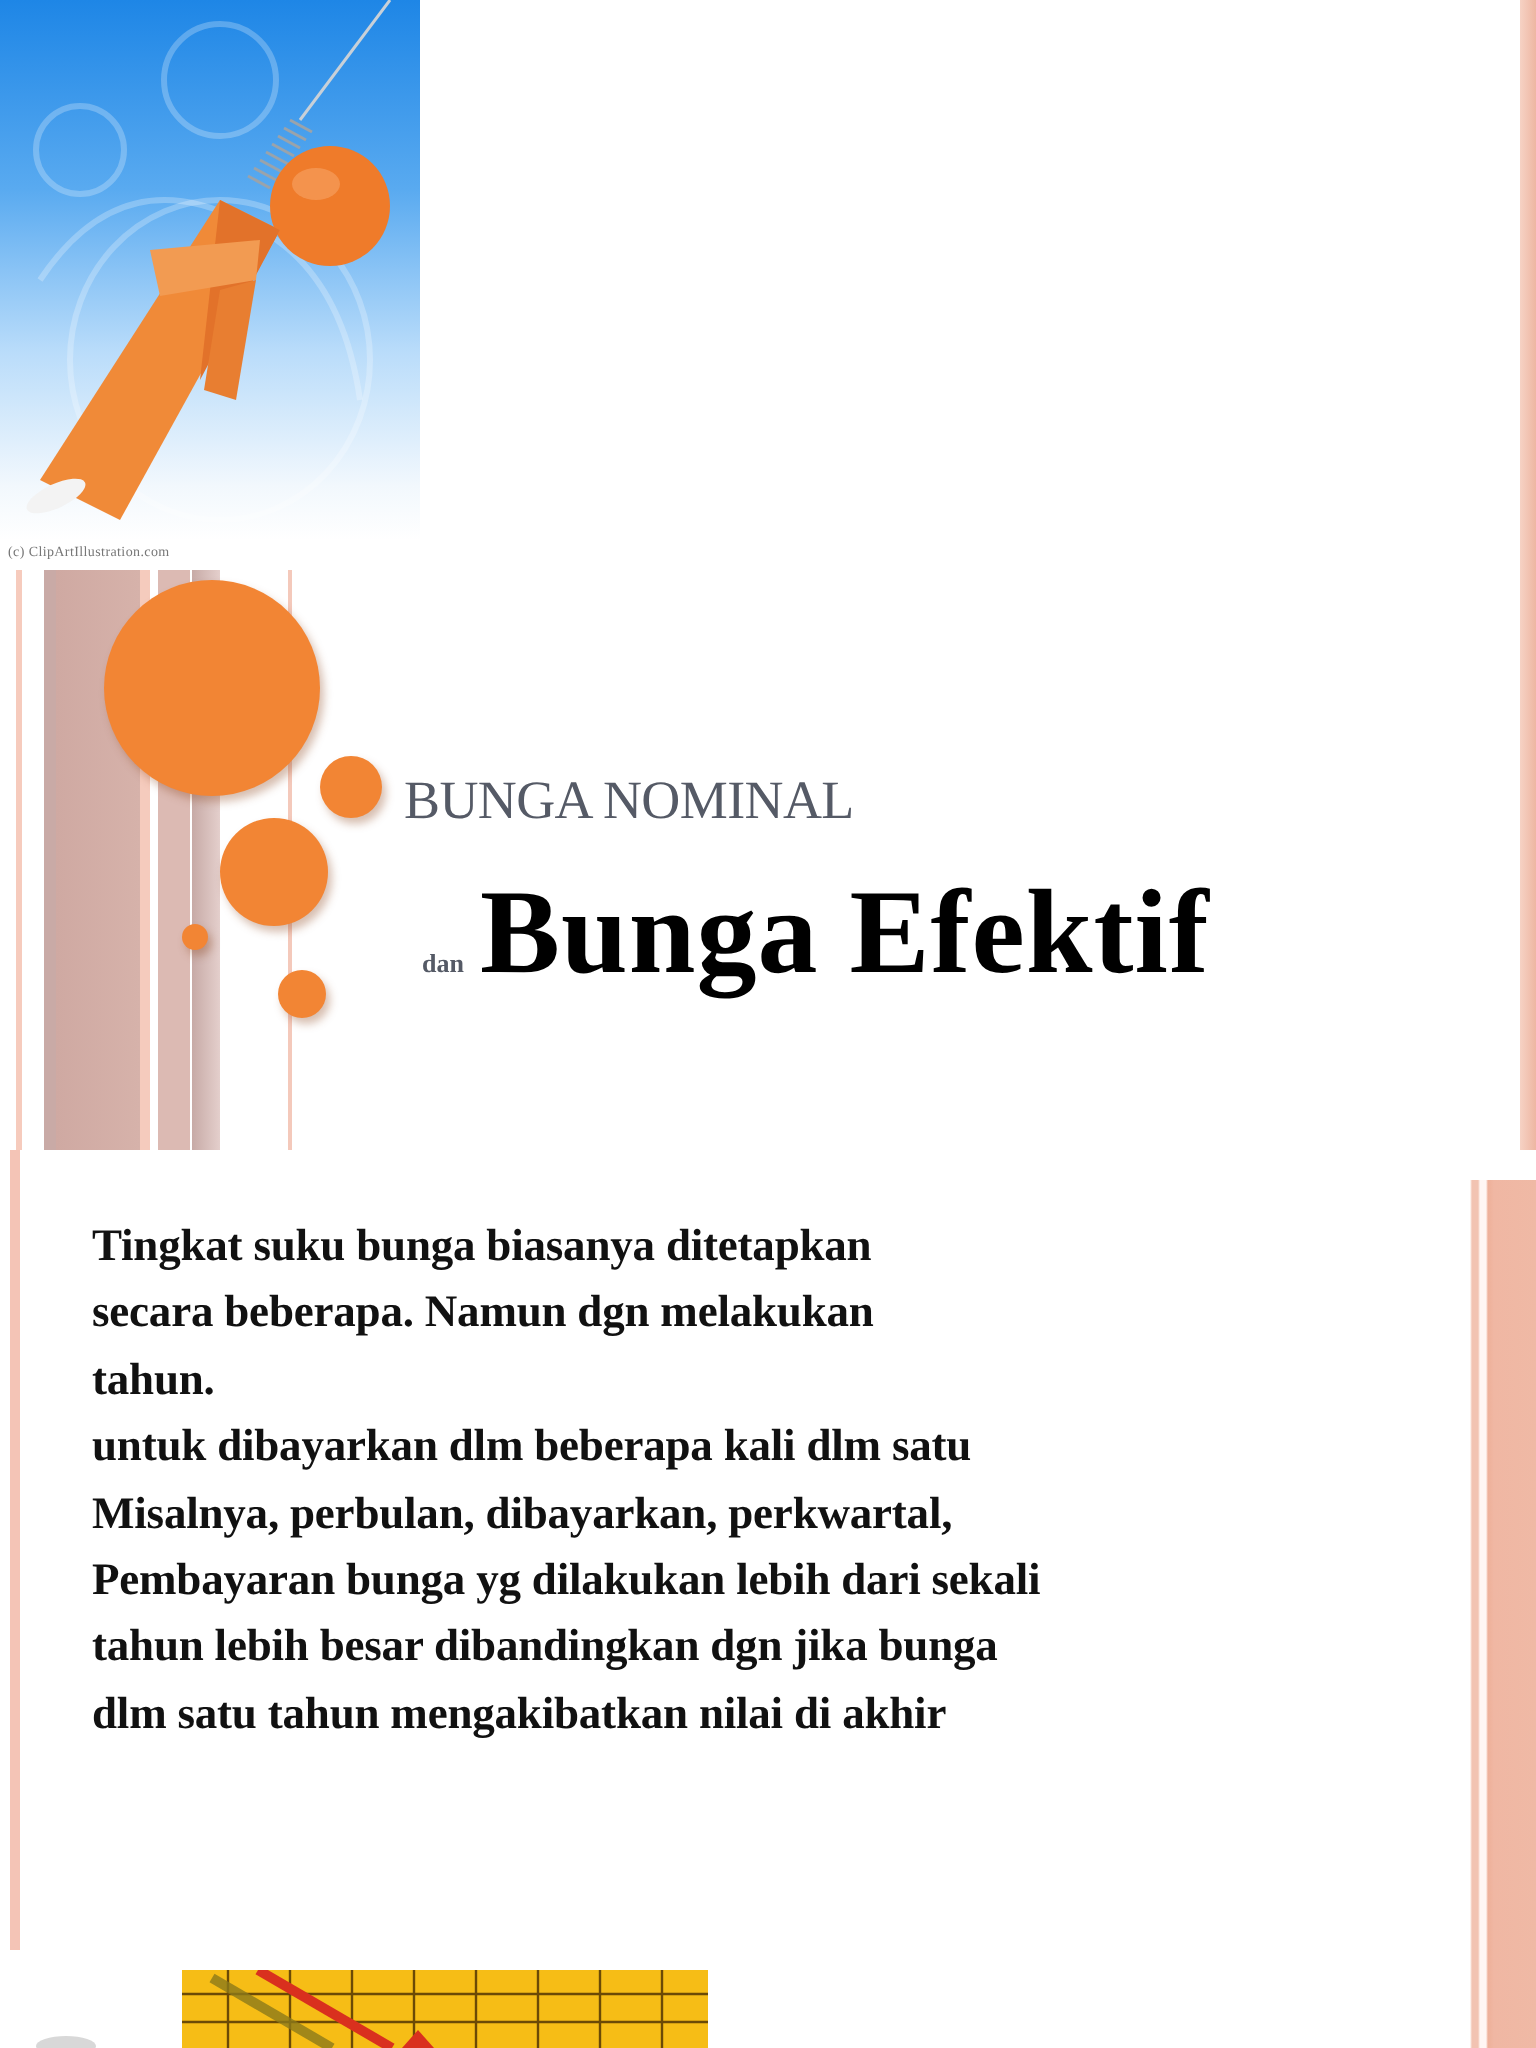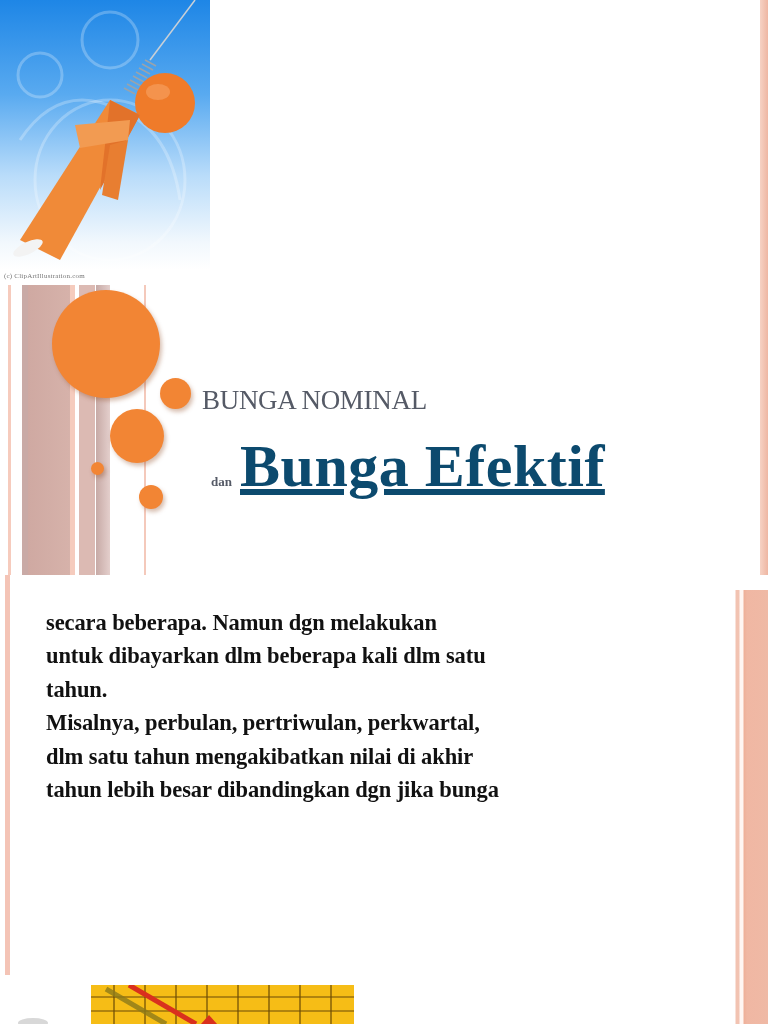--- a/index.html
+++ b/index.html
@@ -39,8 +39,8 @@
       margin-left:10px;
     }
     #title-efektif {
-      left:240px; top:432px; font-size:60px; font-weight:bold; color:#0c4a6e;
-      font-family:"Liberation Serif", serif; letter-spacing:0.5px; white-space:nowrap;text-decoration:underline;
+      left:240px; top:432px; font-size:60px; font-weight:bold; color:#000000;
+      font-family:"Liberation Serif", serif; letter-spacing:0.5px; white-space:nowrap;
     }
 
     

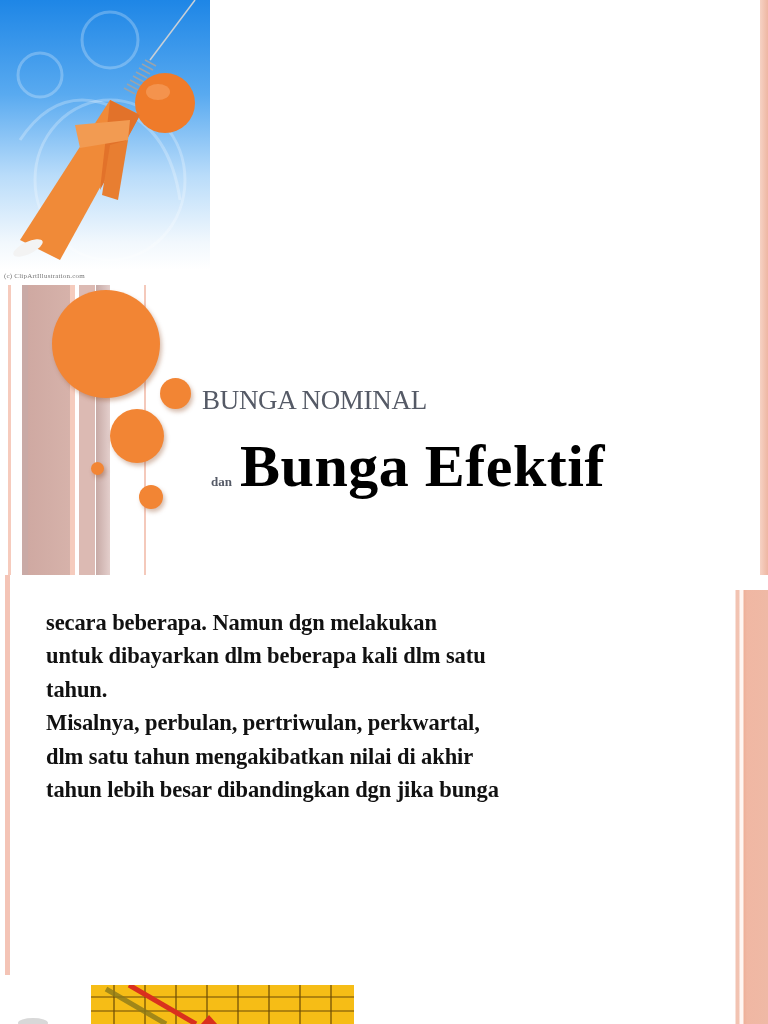--- a/index.html
+++ b/index.html
@@ -131,6 +131,7 @@
 <div id="s2-right-band" class="abs"></div>
 
 <div id="body-text" class="abs">
+  <span class="line">Tingkat suku bunga biasanya ditetapkan</span>
   <span class="line">secara beberapa. Namun dgn melakukan</span>
   <span class="line">untuk dibayarkan dlm beberapa kali dlm satu</span>
   <span class="line">tahun.</span>

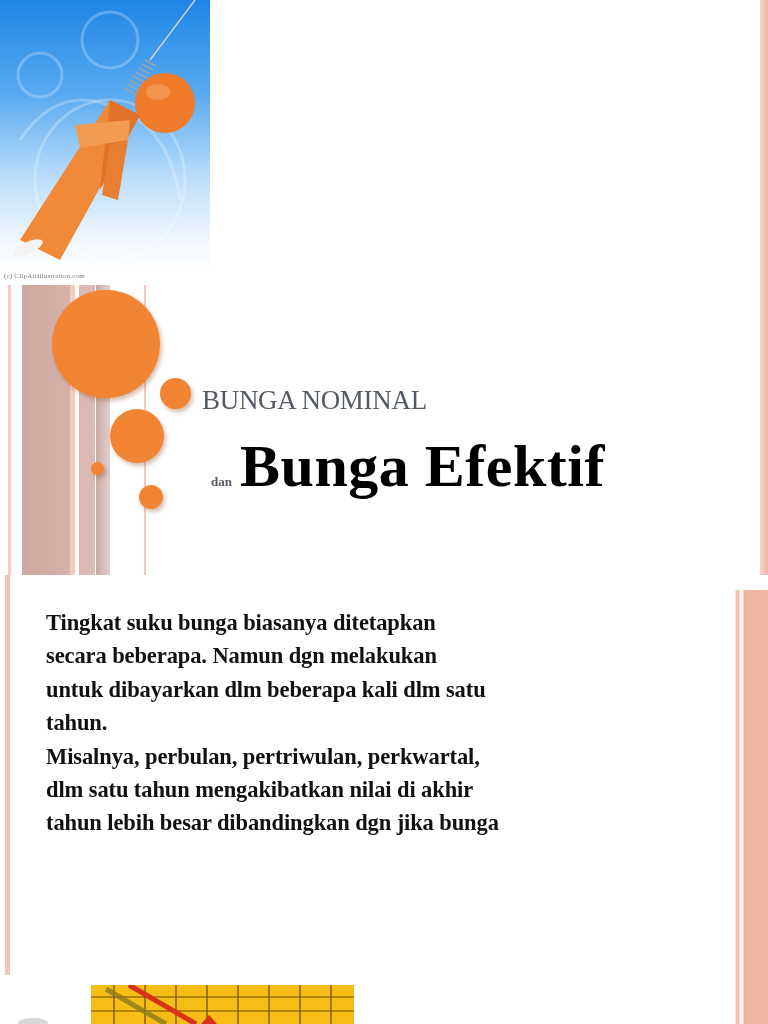--- a/index.html
+++ b/index.html
@@ -133,8 +133,8 @@
 <div id="body-text" class="abs">
   <span class="line">Tingkat suku bunga biasanya ditetapkan</span>
   <span class="line">secara beberapa. Namun dgn melakukan</span>
+  <span class="line">tahun.</span>
   <span class="line">untuk dibayarkan dlm beberapa kali dlm satu</span>
-  <span class="line">tahun.</span>
   <span class="line">Misalnya, perbulan, pertriwulan, perkwartal,</span>
   <span class="line">dlm satu tahun mengakibatkan nilai di akhir</span>
   <span class="line">tahun lebih besar dibandingkan dgn jika bunga</span>

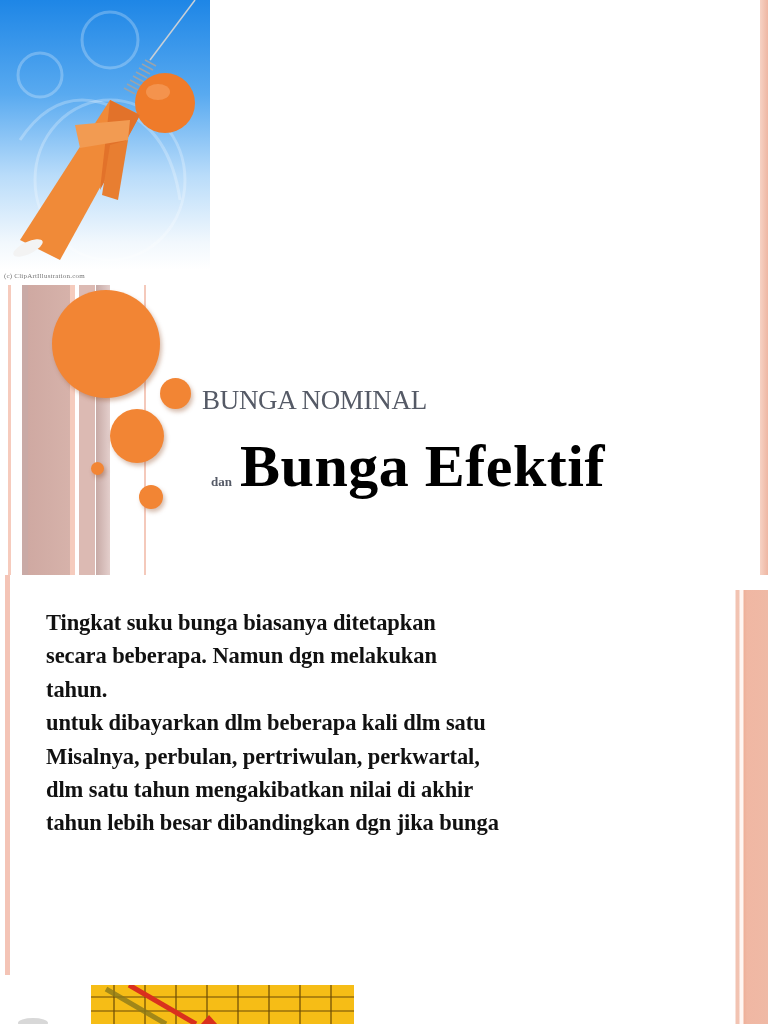--- a/index.html
+++ b/index.html
@@ -135,7 +135,7 @@
   <span class="line">secara beberapa. Namun dgn melakukan</span>
   <span class="line">tahun.</span>
   <span class="line">untuk dibayarkan dlm beberapa kali dlm satu</span>
-  <span class="line">Misalnya, perbulan, pertriwulan, perkwartal,</span>
+  <span class="line">Misalnya, perbulan, dibayarkan, perkwartal,</span>
   <span class="line">dlm satu tahun mengakibatkan nilai di akhir</span>
   <span class="line">tahun lebih besar dibandingkan dgn jika bunga</span>
 </div>

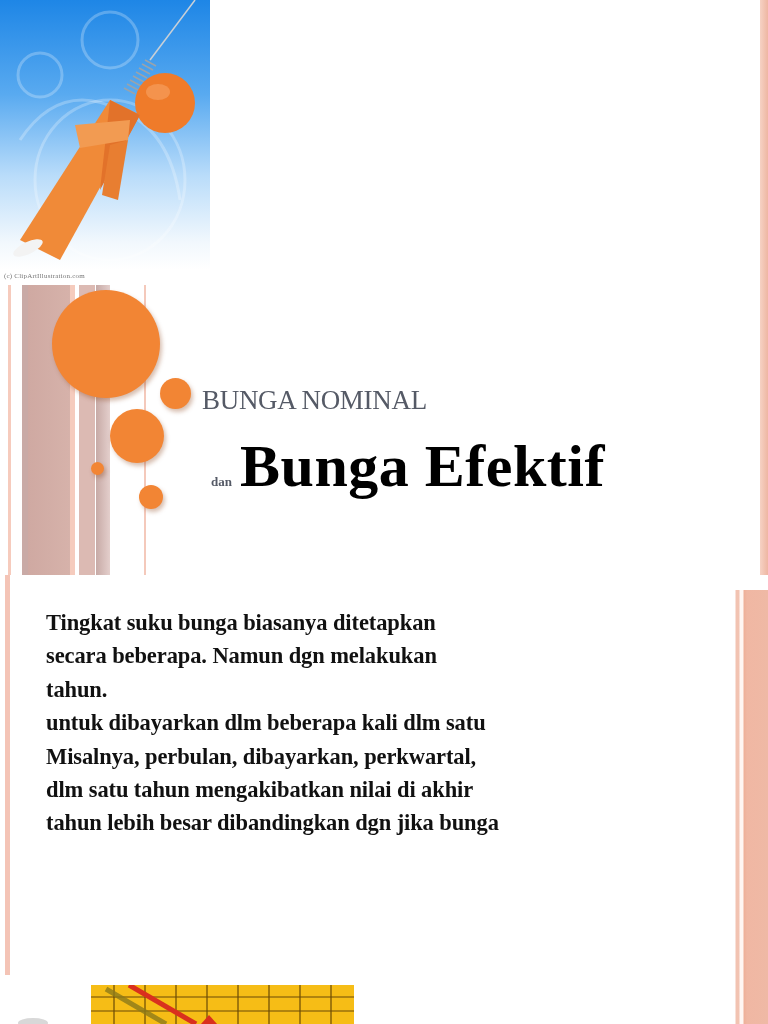--- a/index.html
+++ b/index.html
@@ -136,6 +136,7 @@
   <span class="line">tahun.</span>
   <span class="line">untuk dibayarkan dlm beberapa kali dlm satu</span>
   <span class="line">Misalnya, perbulan, dibayarkan, perkwartal,</span>
+  <span class="line">Pembayaran bunga yg dilakukan lebih dari sekali</span>
   <span class="line">dlm satu tahun mengakibatkan nilai di akhir</span>
   <span class="line">tahun lebih besar dibandingkan dgn jika bunga</span>
 </div>

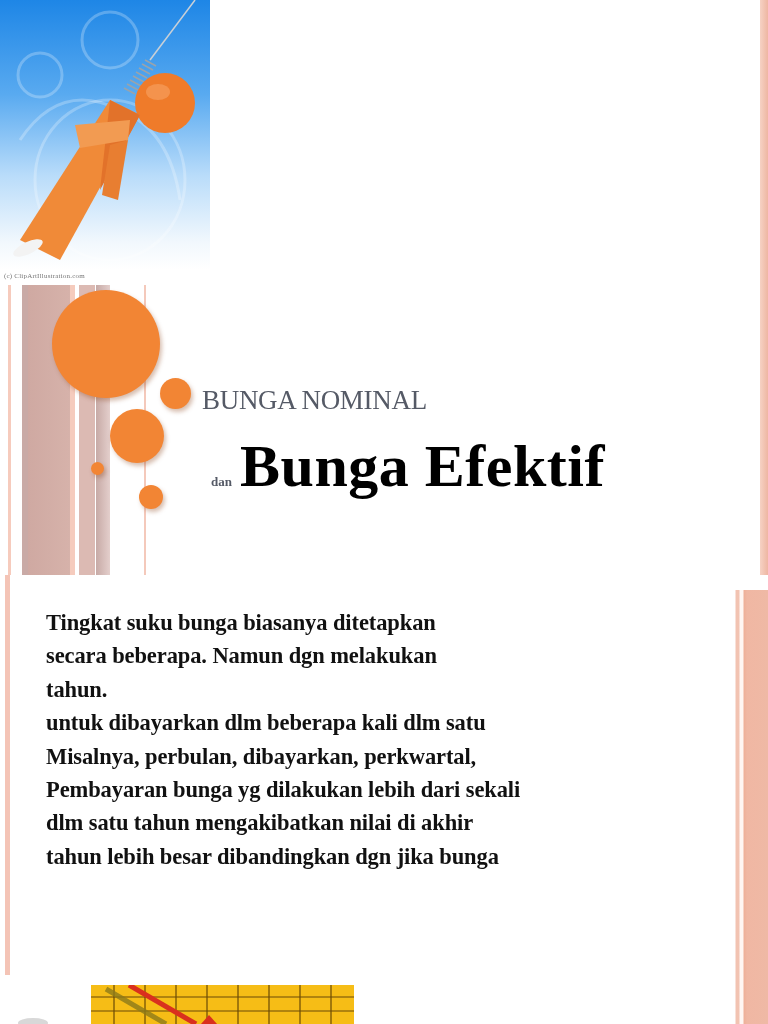--- a/index.html
+++ b/index.html
@@ -137,8 +137,8 @@
   <span class="line">untuk dibayarkan dlm beberapa kali dlm satu</span>
   <span class="line">Misalnya, perbulan, dibayarkan, perkwartal,</span>
   <span class="line">Pembayaran bunga yg dilakukan lebih dari sekali</span>
+  <span class="line">tahun lebih besar dibandingkan dgn jika bunga</span>
   <span class="line">dlm satu tahun mengakibatkan nilai di akhir</span>
-  <span class="line">tahun lebih besar dibandingkan dgn jika bunga</span>
 </div>
 
 <div id="grid-img" class="abs">

